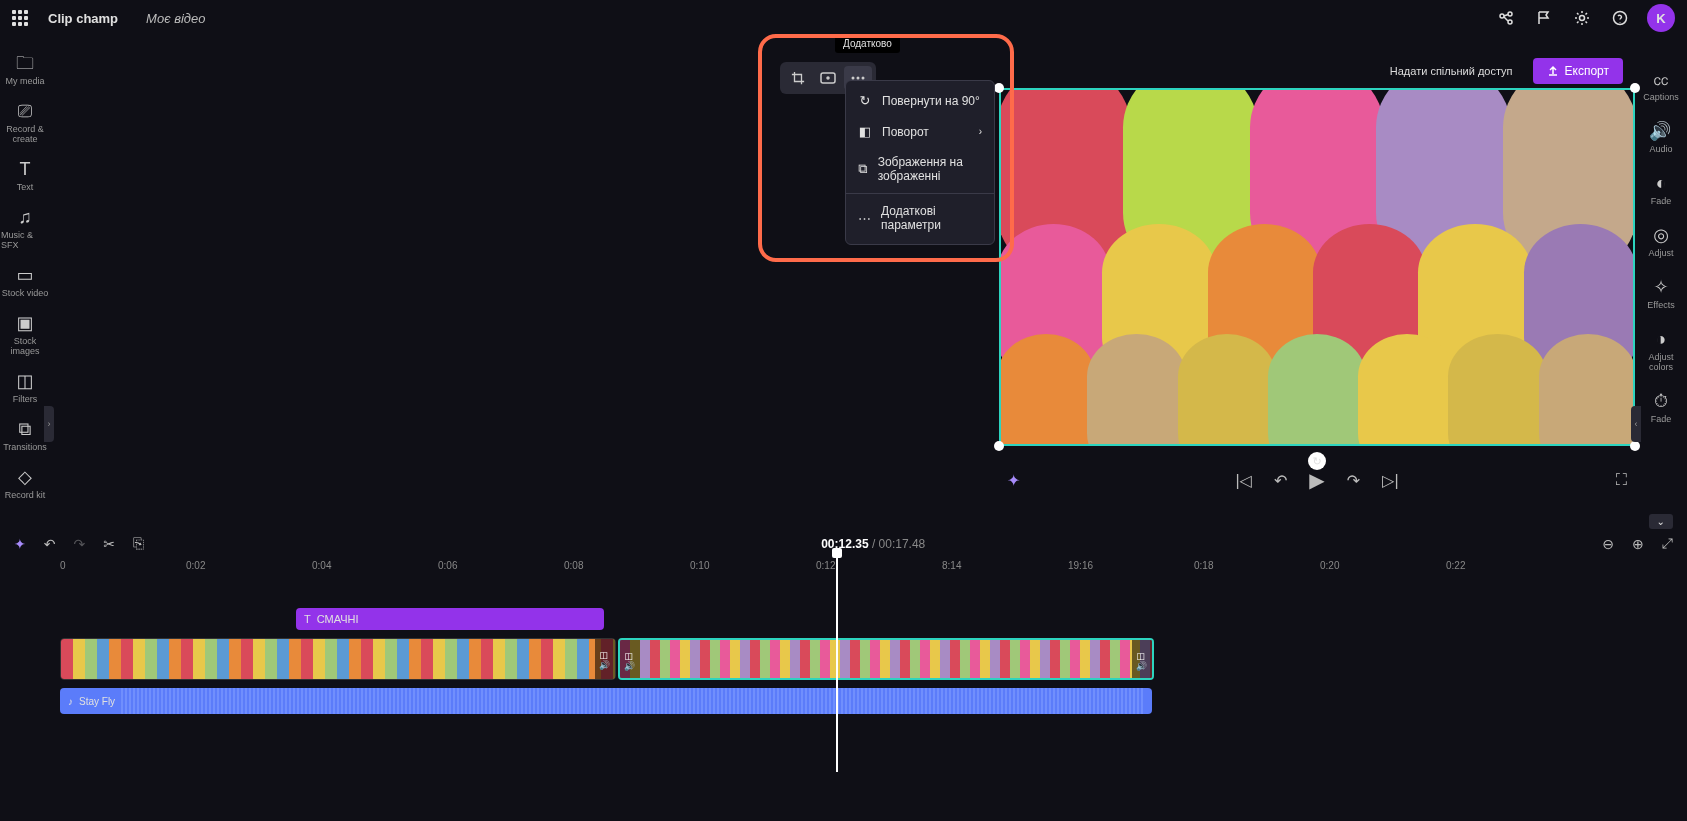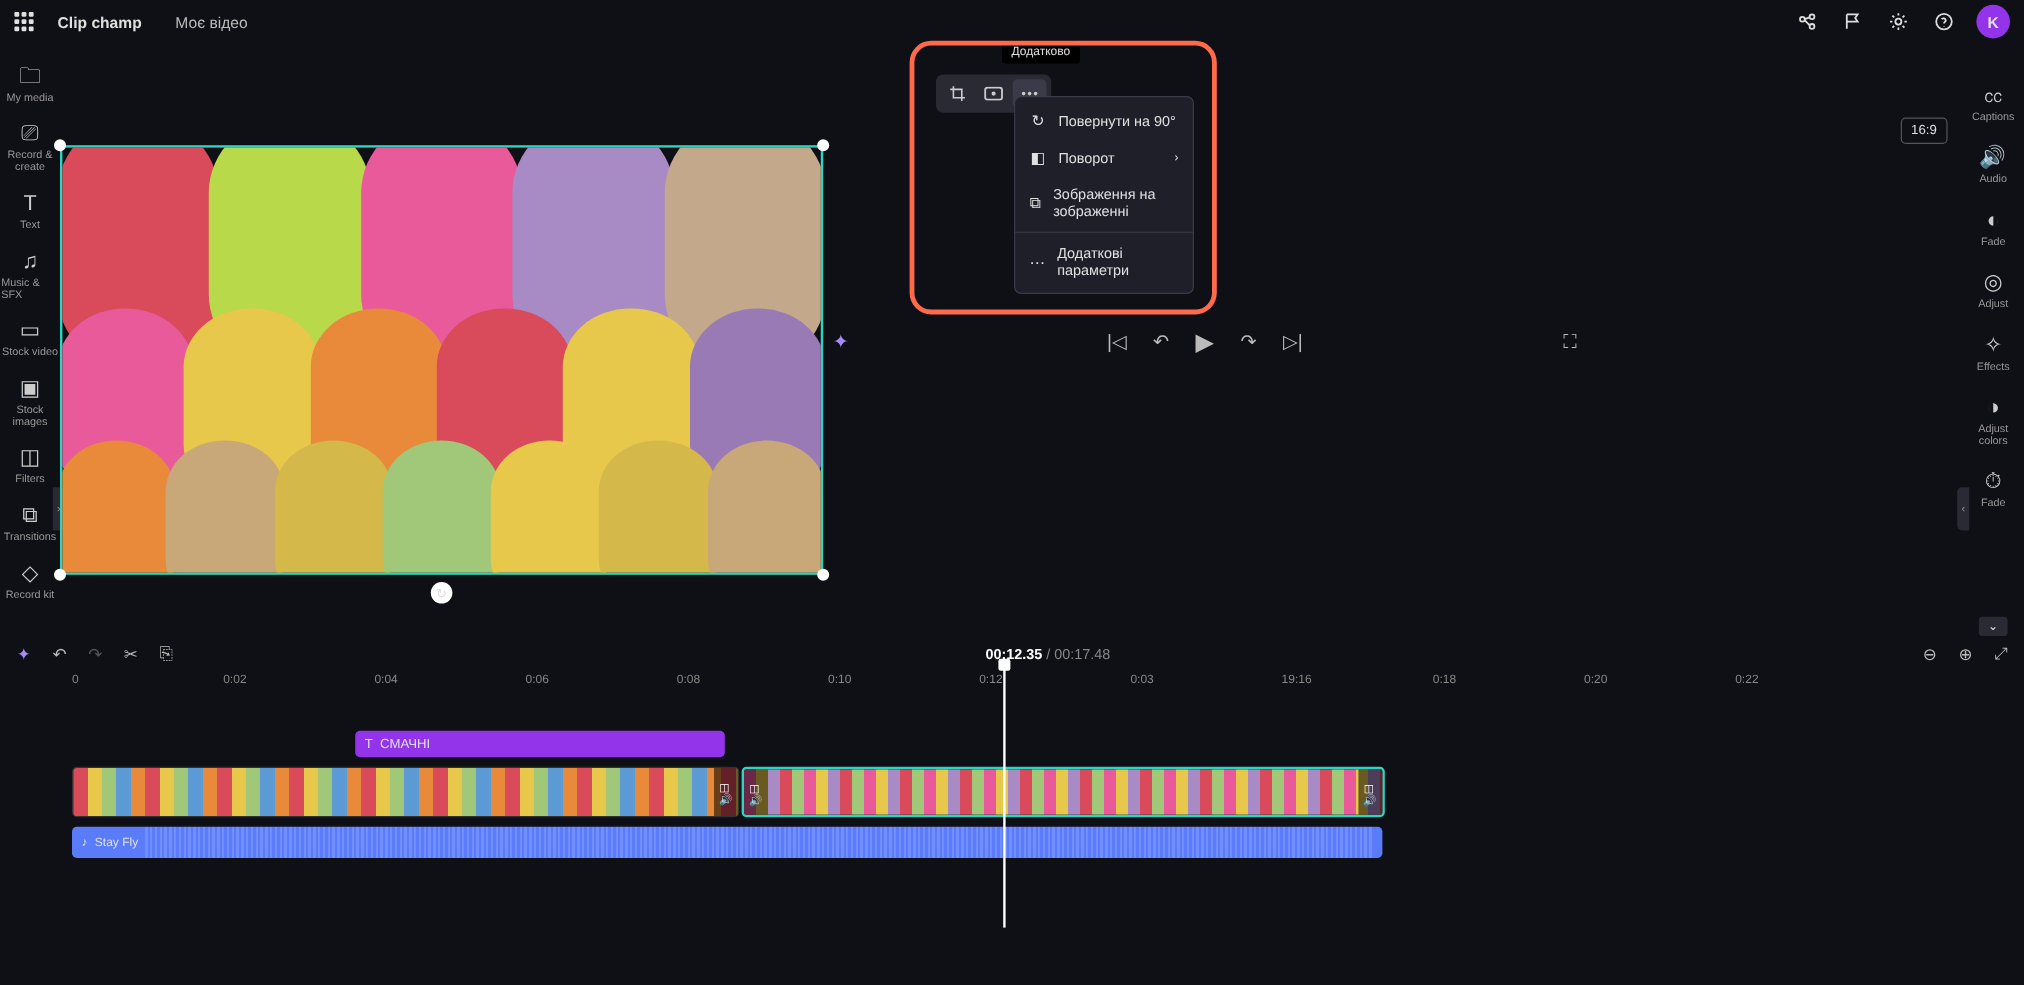--- a/index.html
+++ b/index.html
@@ -29,7 +29,7 @@
 }
 .app-grid span { background: #e0e0e0; border-radius: 1px; }
 .brand { font-weight: 600; margin-right: 28px; }
-.proj-name { color: #bbb; }
+.proj-name { color: #bbb; font-style: italic; }
 .header-spacer { flex: 1; }
 .hdr-icon {
   width: 30px; height: 30px;

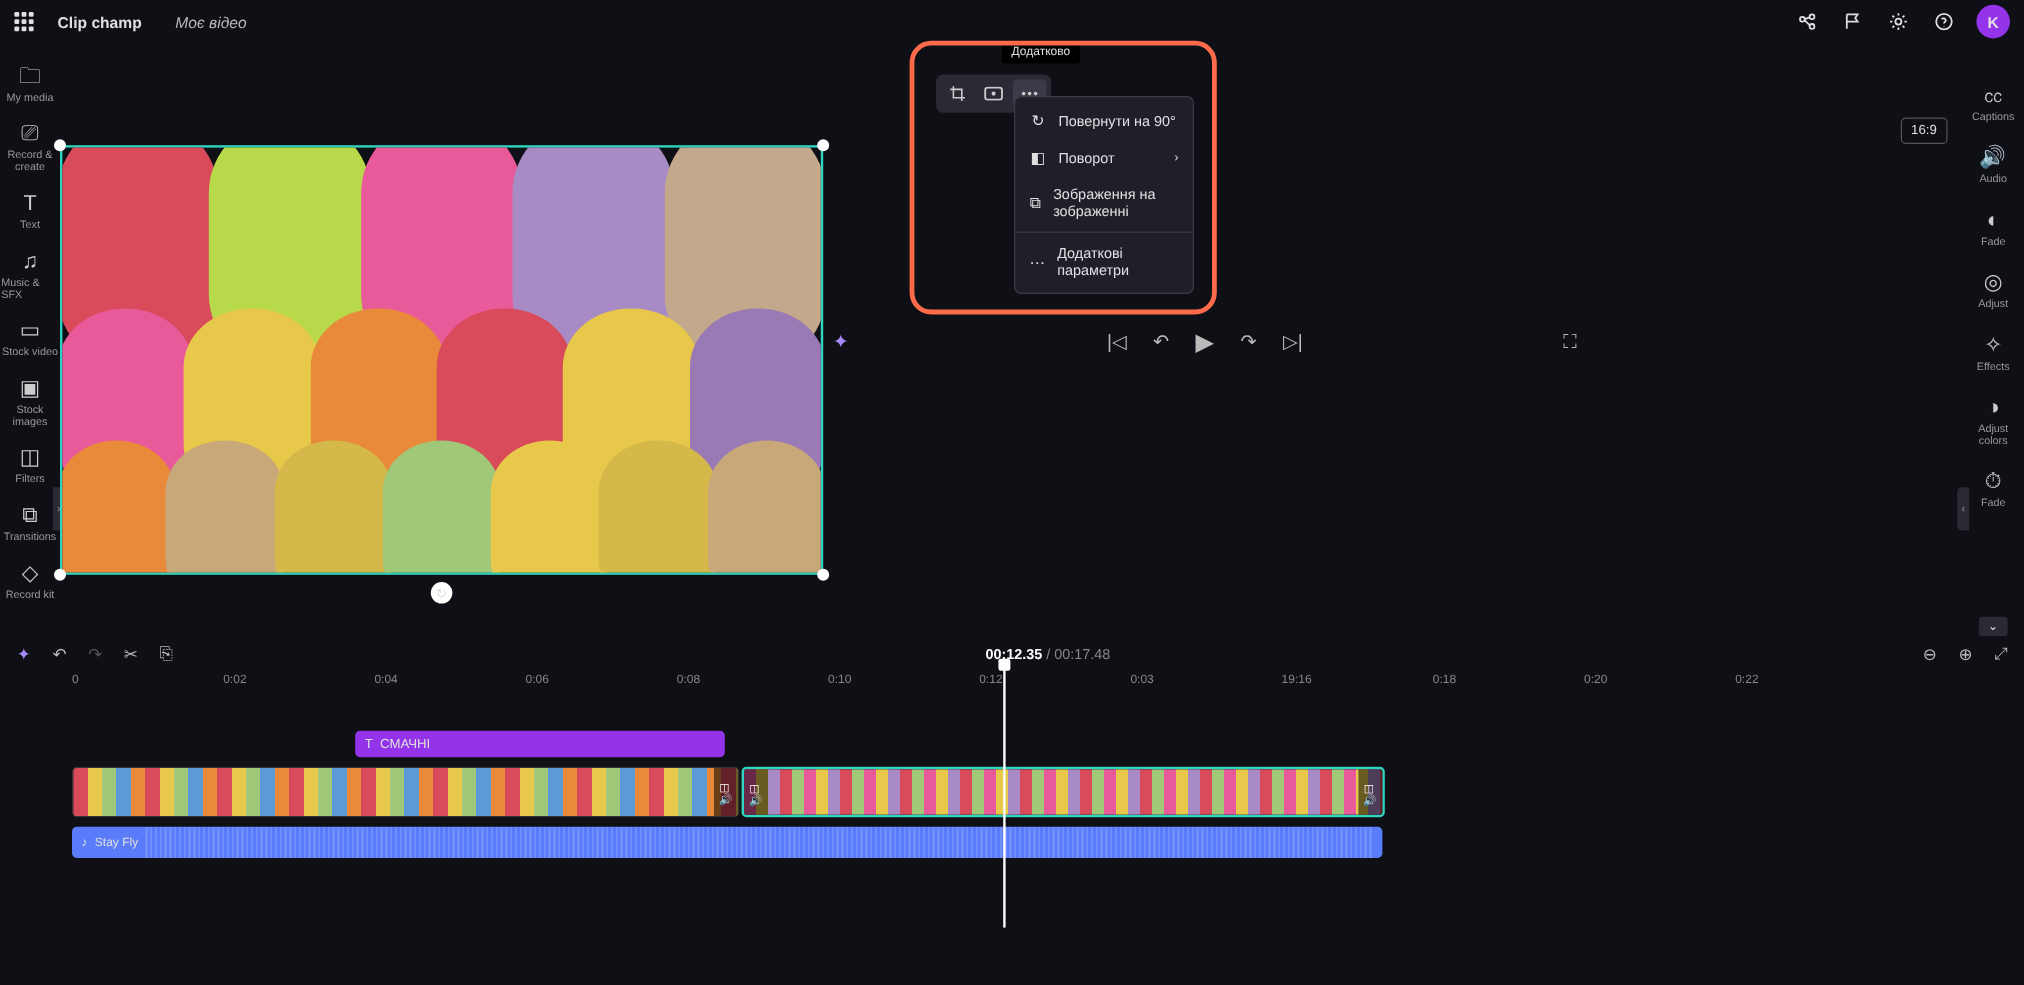--- a/index.html
+++ b/index.html
@@ -78,8 +78,8 @@
 .canvas-area {
   flex: 1;
   display: flex;
-  flex-direction: row;
-  align-items: center;
+  flex-direction: column;
+  align-items: flex-end;
   position: relative;
 }
 .top-actions {

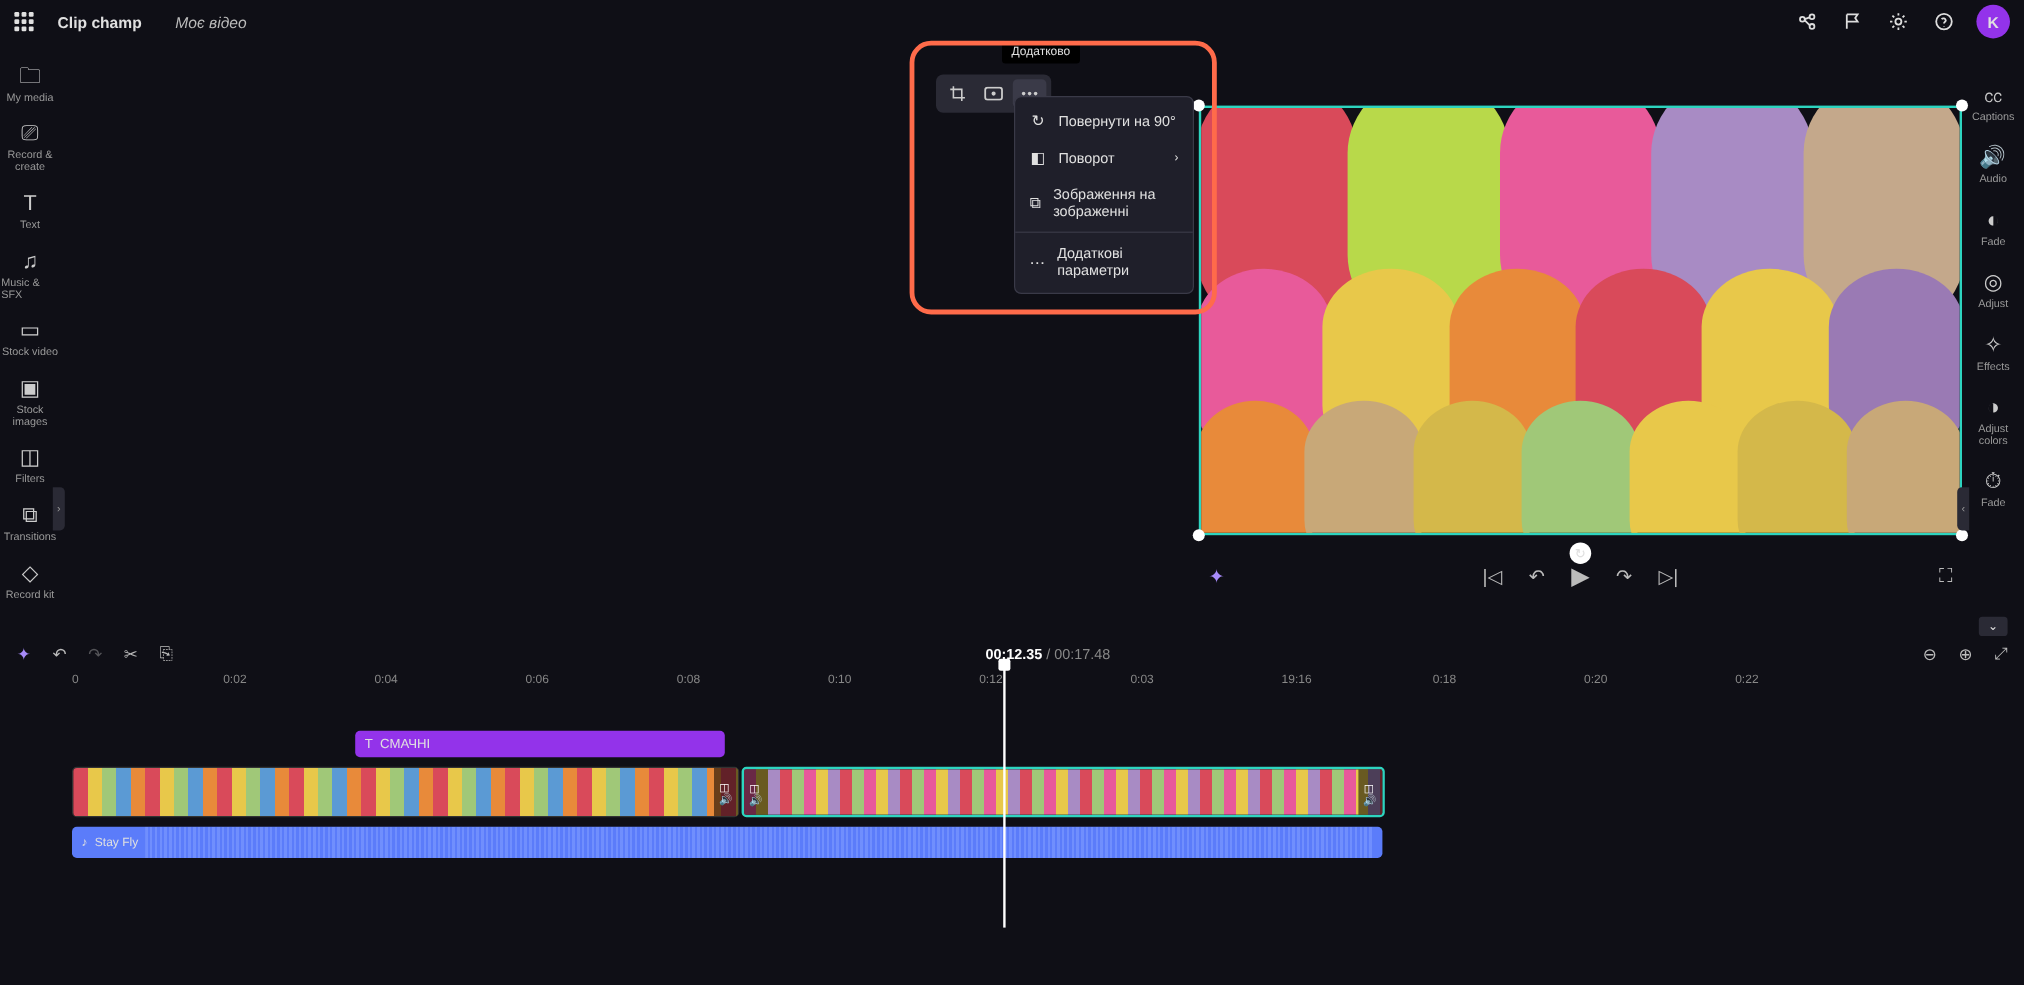--- a/index.html
+++ b/index.html
@@ -506,6 +506,15 @@
       </div>
     </div>
 
+    <div class="top-actions">
+      <button class="btn-share">Надати спільний доступ</button>
+      <button class="btn-export">
+        <svg width="12" height="12" viewBox="0 0 12 12" fill="none" stroke="currentColor" stroke-width="1.5">
+            <path d="M6 9V2M3 5l3-3 3 3M2 10h8"></path>
+          </svg>
+        <span>Експорт</span>
+      </button>
+    </div>
     <div class="aspect-badge">16:9</div>
 
     <div class="preview-wrap">

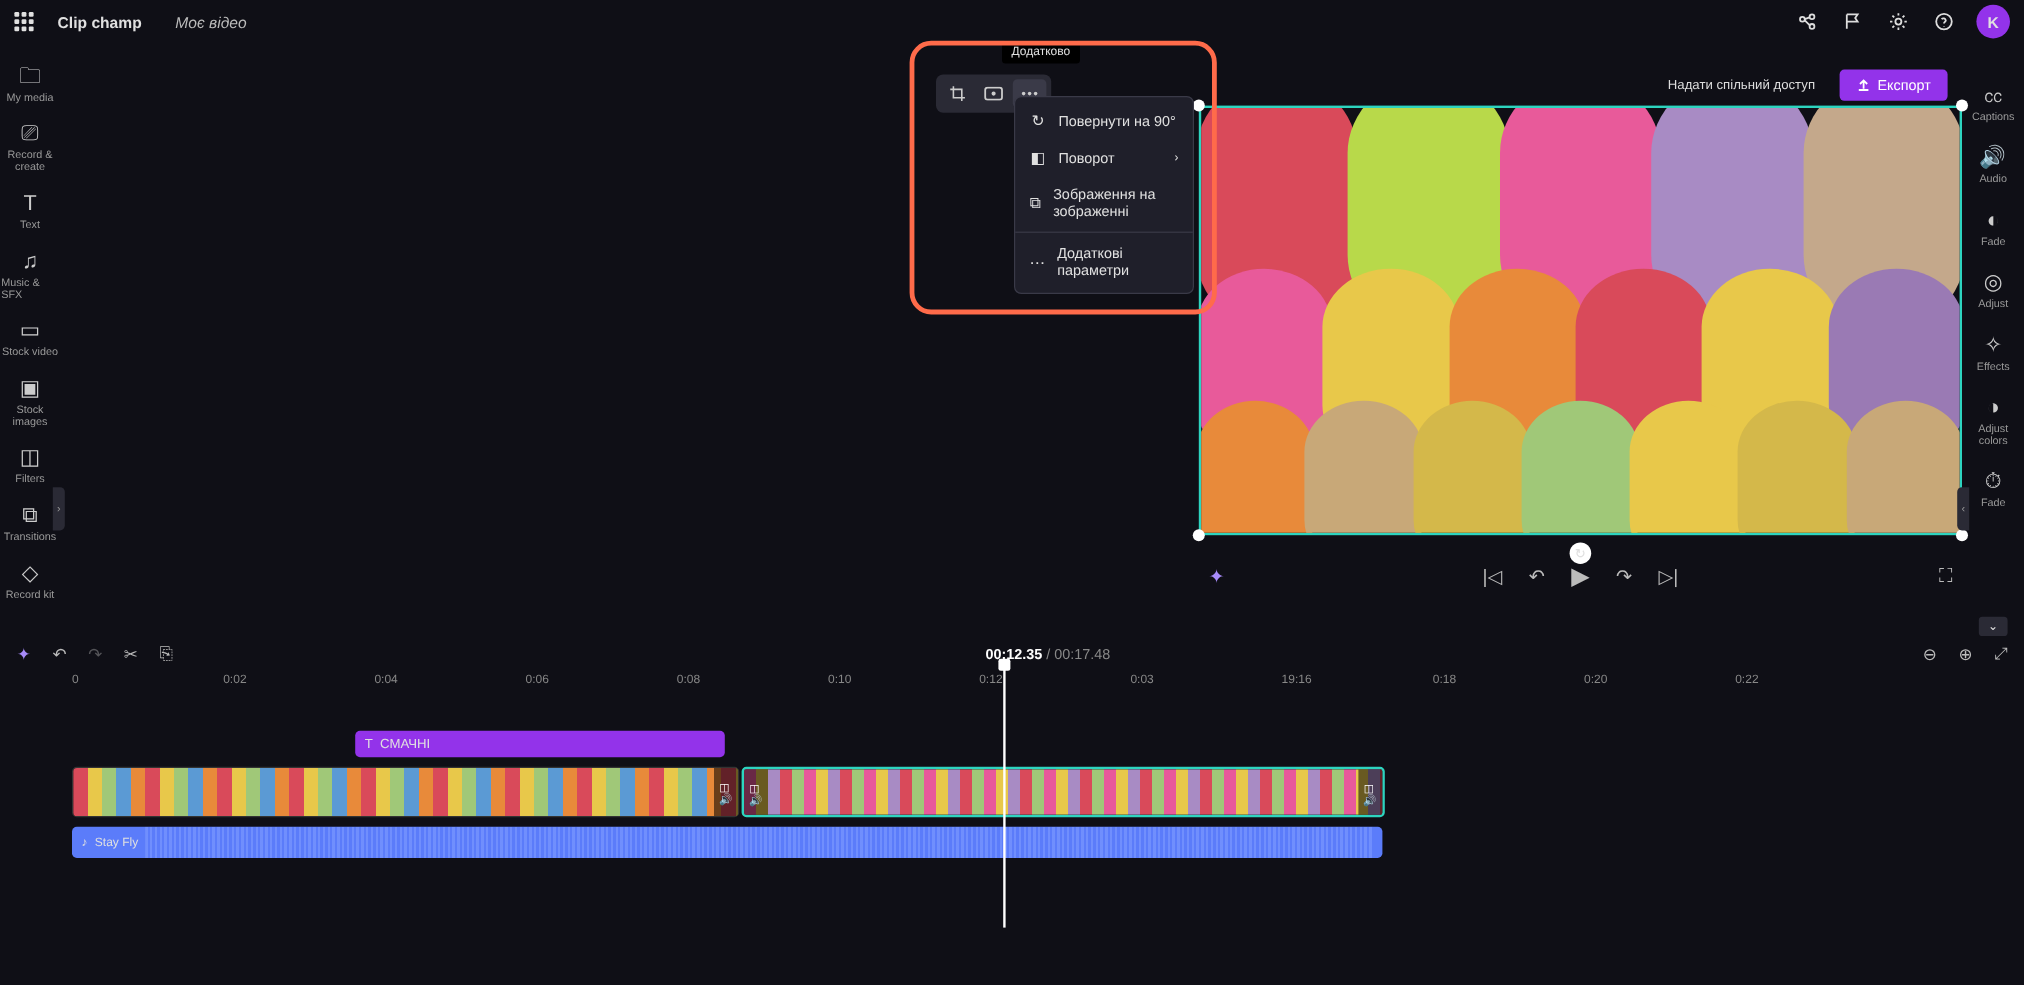--- a/index.html
+++ b/index.html
@@ -625,7 +625,7 @@
     <span style="left:504px">0:08</span>
     <span style="left:630px">0:10</span>
     <span style="left:756px">0:12</span>
-    <span style="left:882px">0:03</span>
+    <span style="left:882px">8:14</span>
     <span style="left:1008px">19:16</span>
     <span style="left:1134px">0:18</span>
     <span style="left:1260px">0:20</span>

